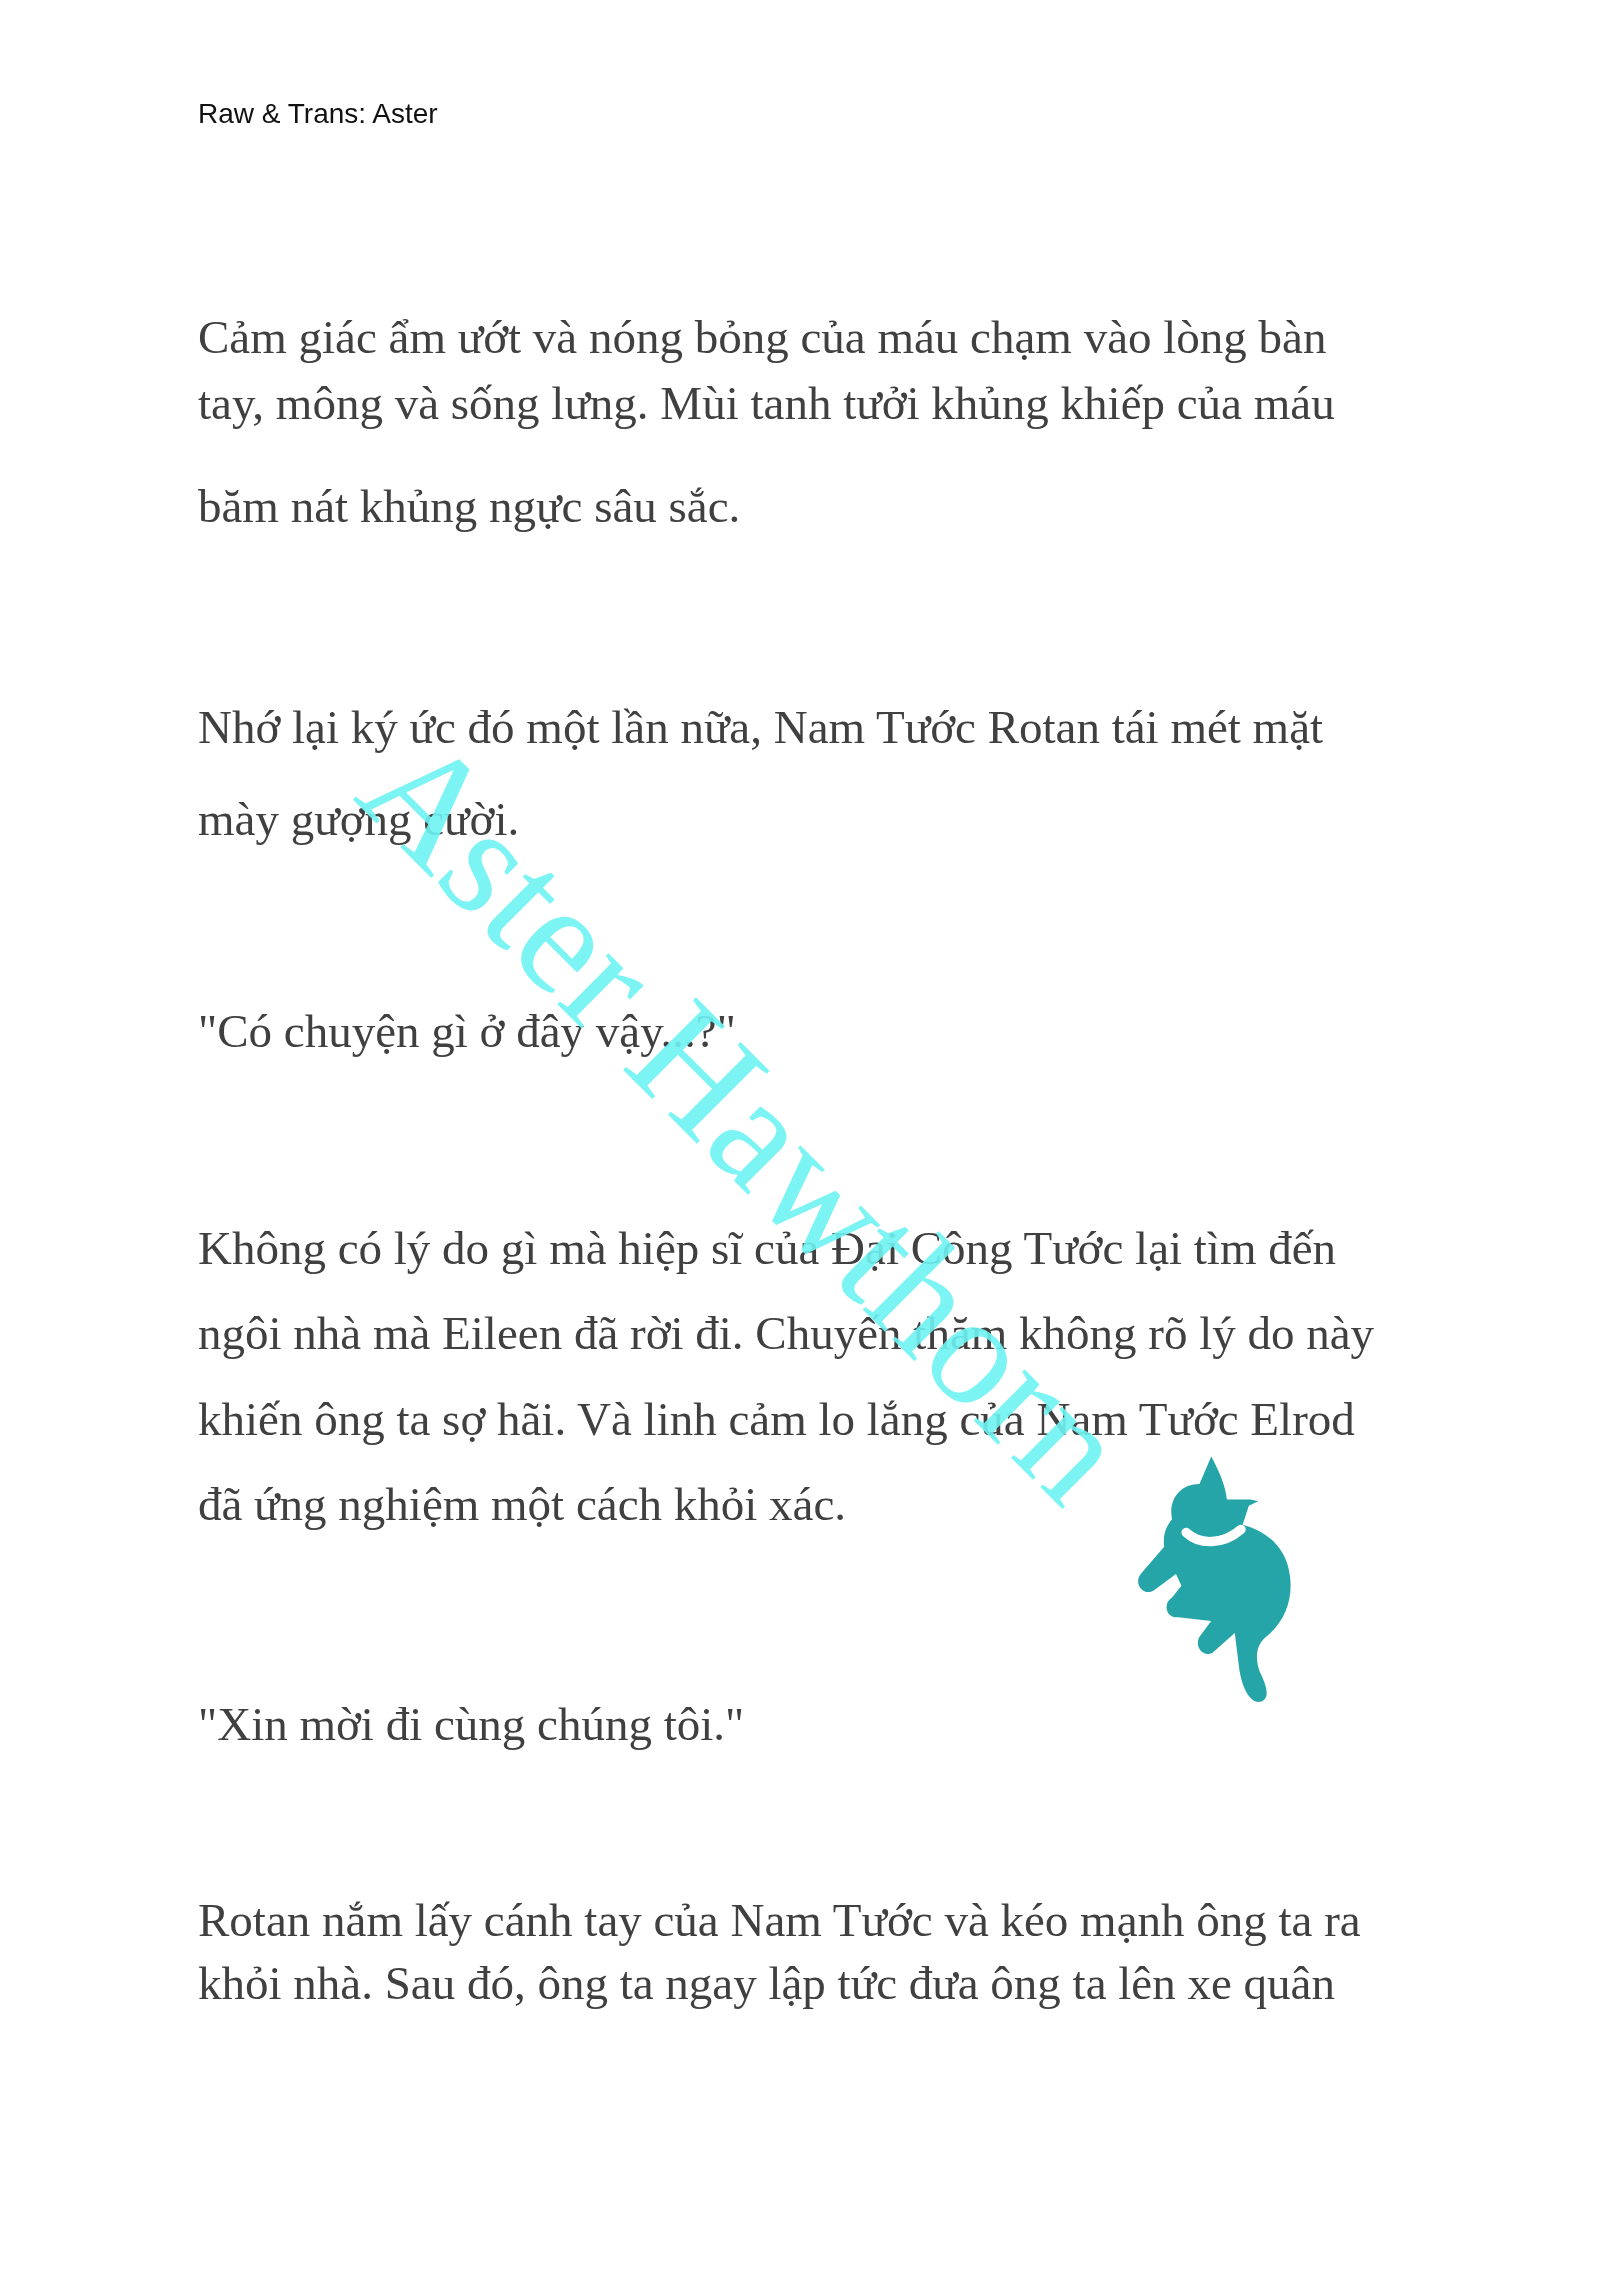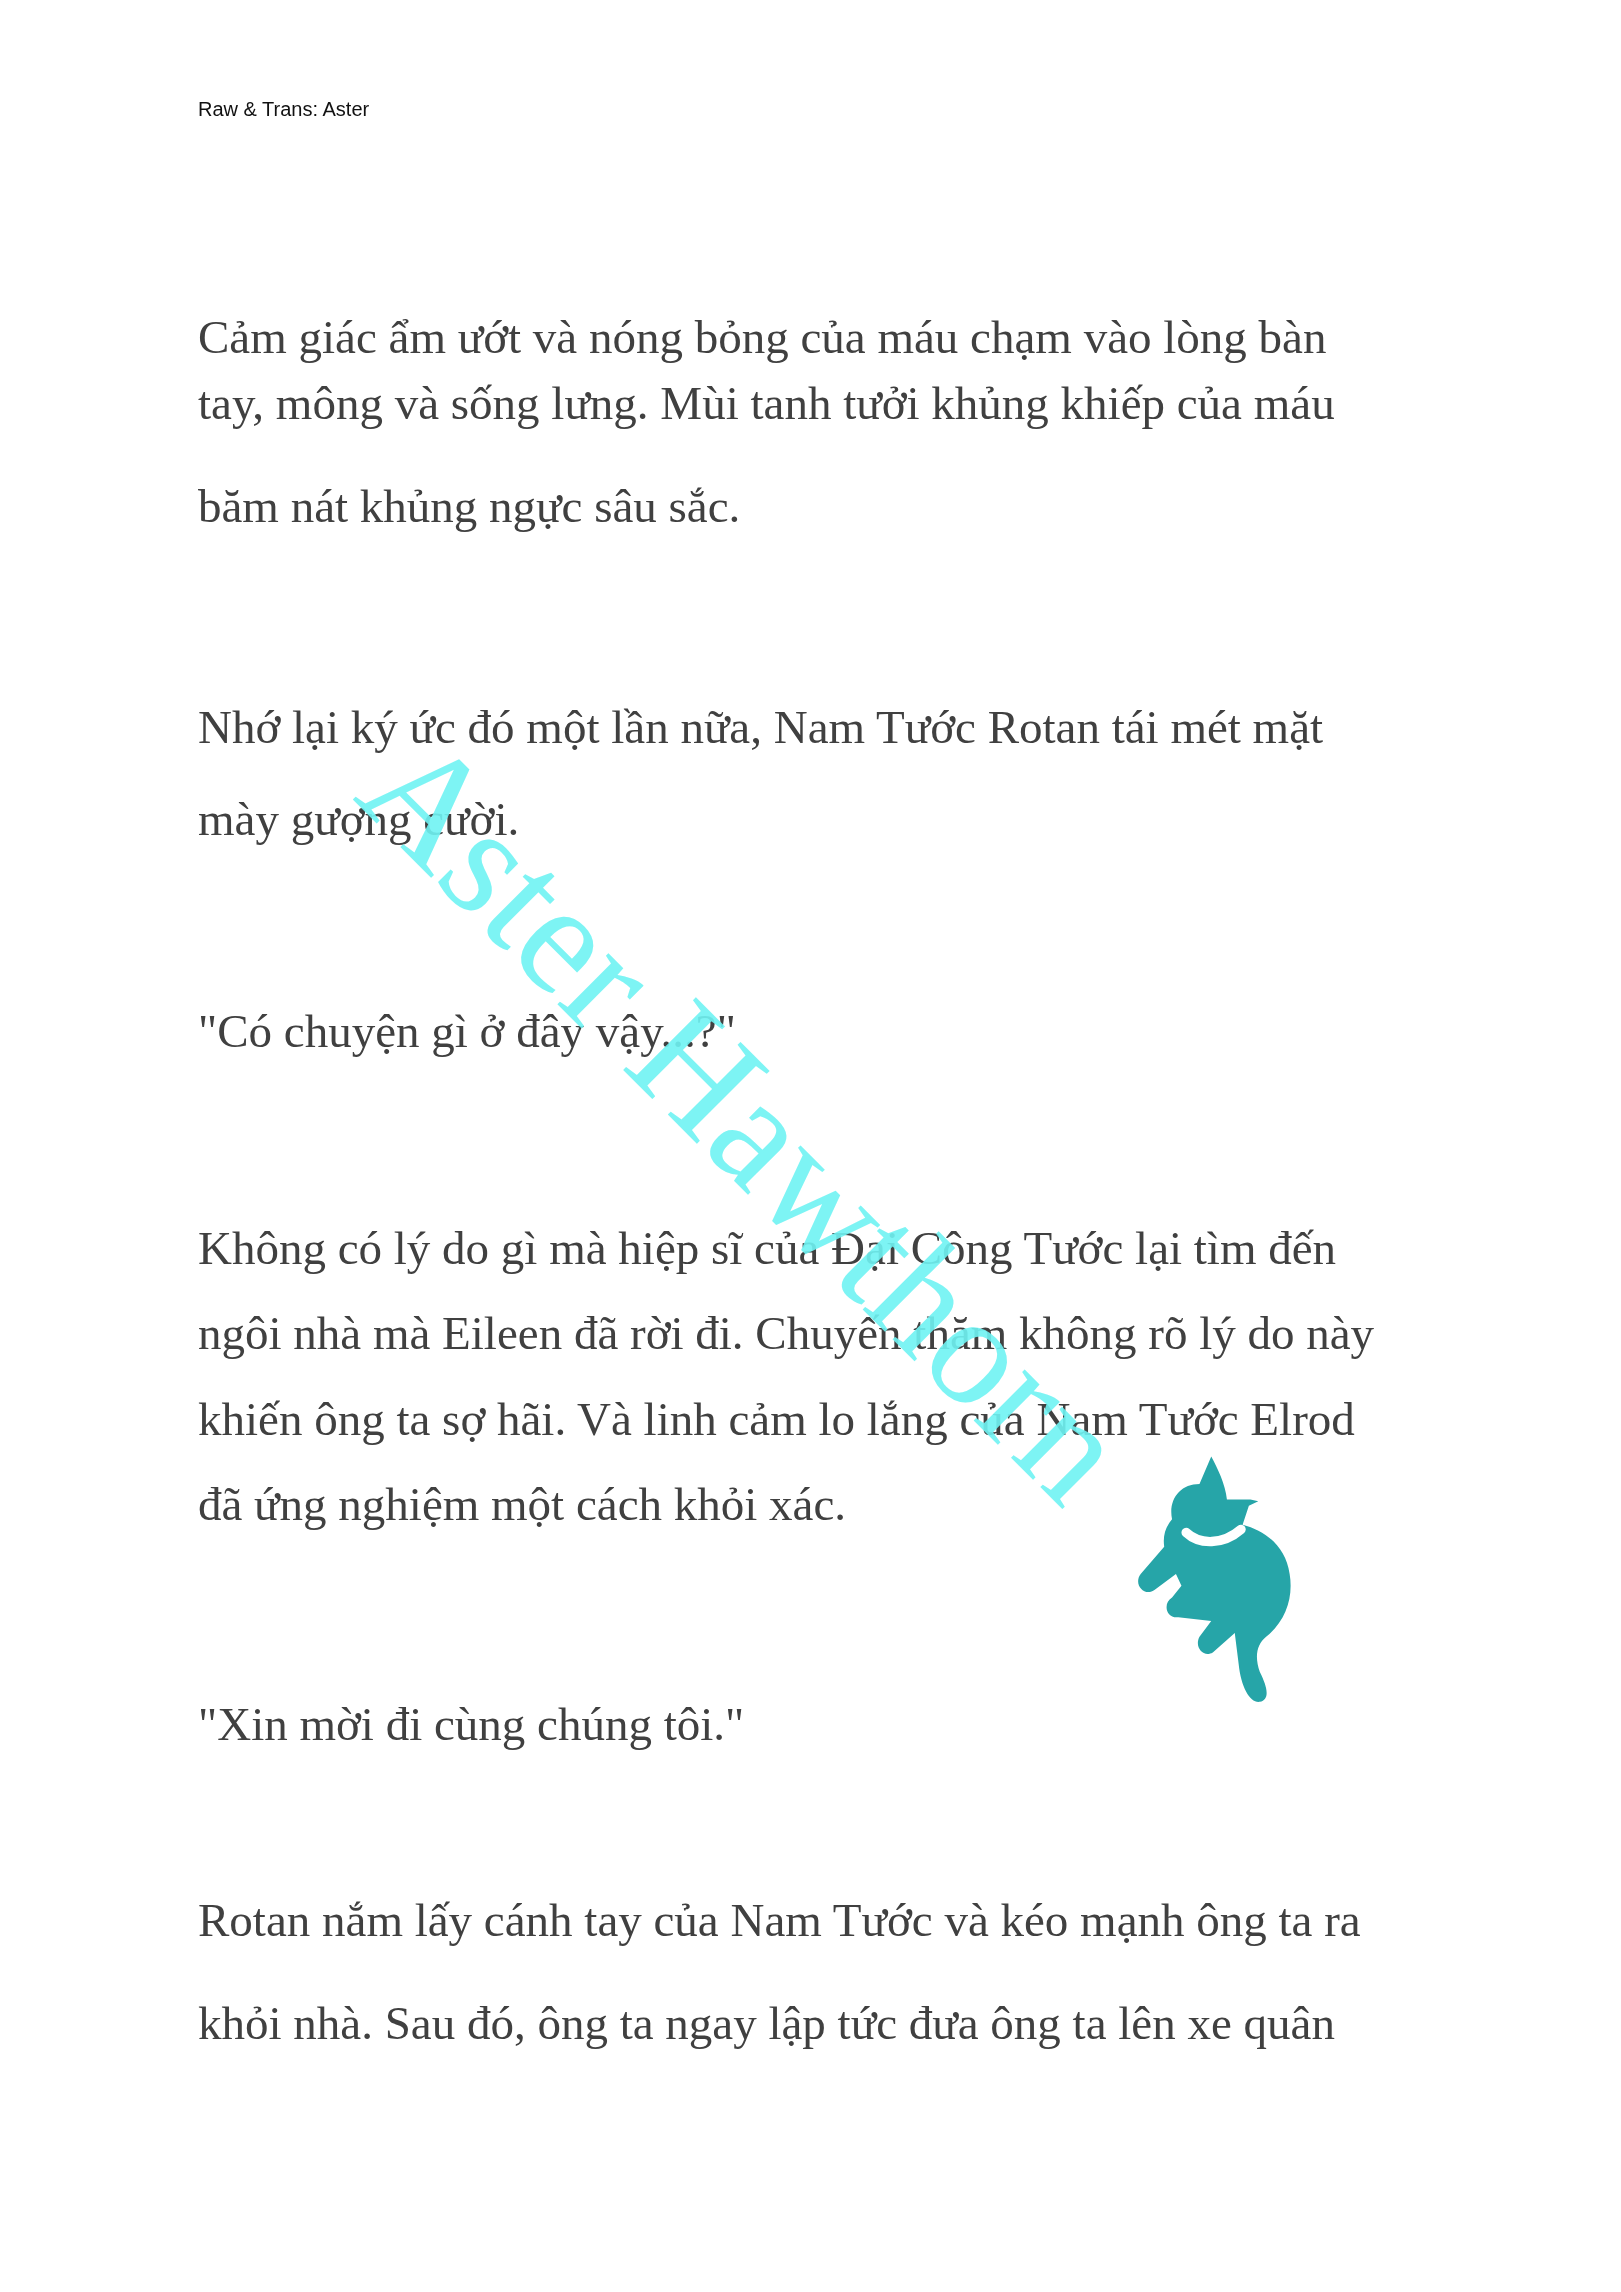--- a/index.html
+++ b/index.html
@@ -4,7 +4,7 @@
 <style>
   html, body { margin:0; padding:0; background:#ffffff; }
   body { width:1621px; height:2293px; position:relative; overflow:hidden; }
-  .header { position:absolute; left:198px; top:98px; font-family:"Liberation Sans", sans-serif; font-size:20px; color:#111; white-space:nowrap; }
+  .header { position:absolute; left:198px; top:98px; font-family:"Liberation Sans", sans-serif; font-size:28px; color:#111; white-space:nowrap; }
   .line { position:absolute; left:198px; font-family:"Liberation Serif", serif; font-size:47px; color:#404040; white-space:nowrap; line-height:1; }
   .watermark { position:absolute; left:206px; top:1039px; width:1078px; transform-origin:center; transform:rotate(45deg);
     font-family:"Liberation Serif", serif; font-size:157px; color:transparent; -webkit-text-stroke:2.9px #5ff2f2; text-align:center; white-space:nowrap; line-height:1; }

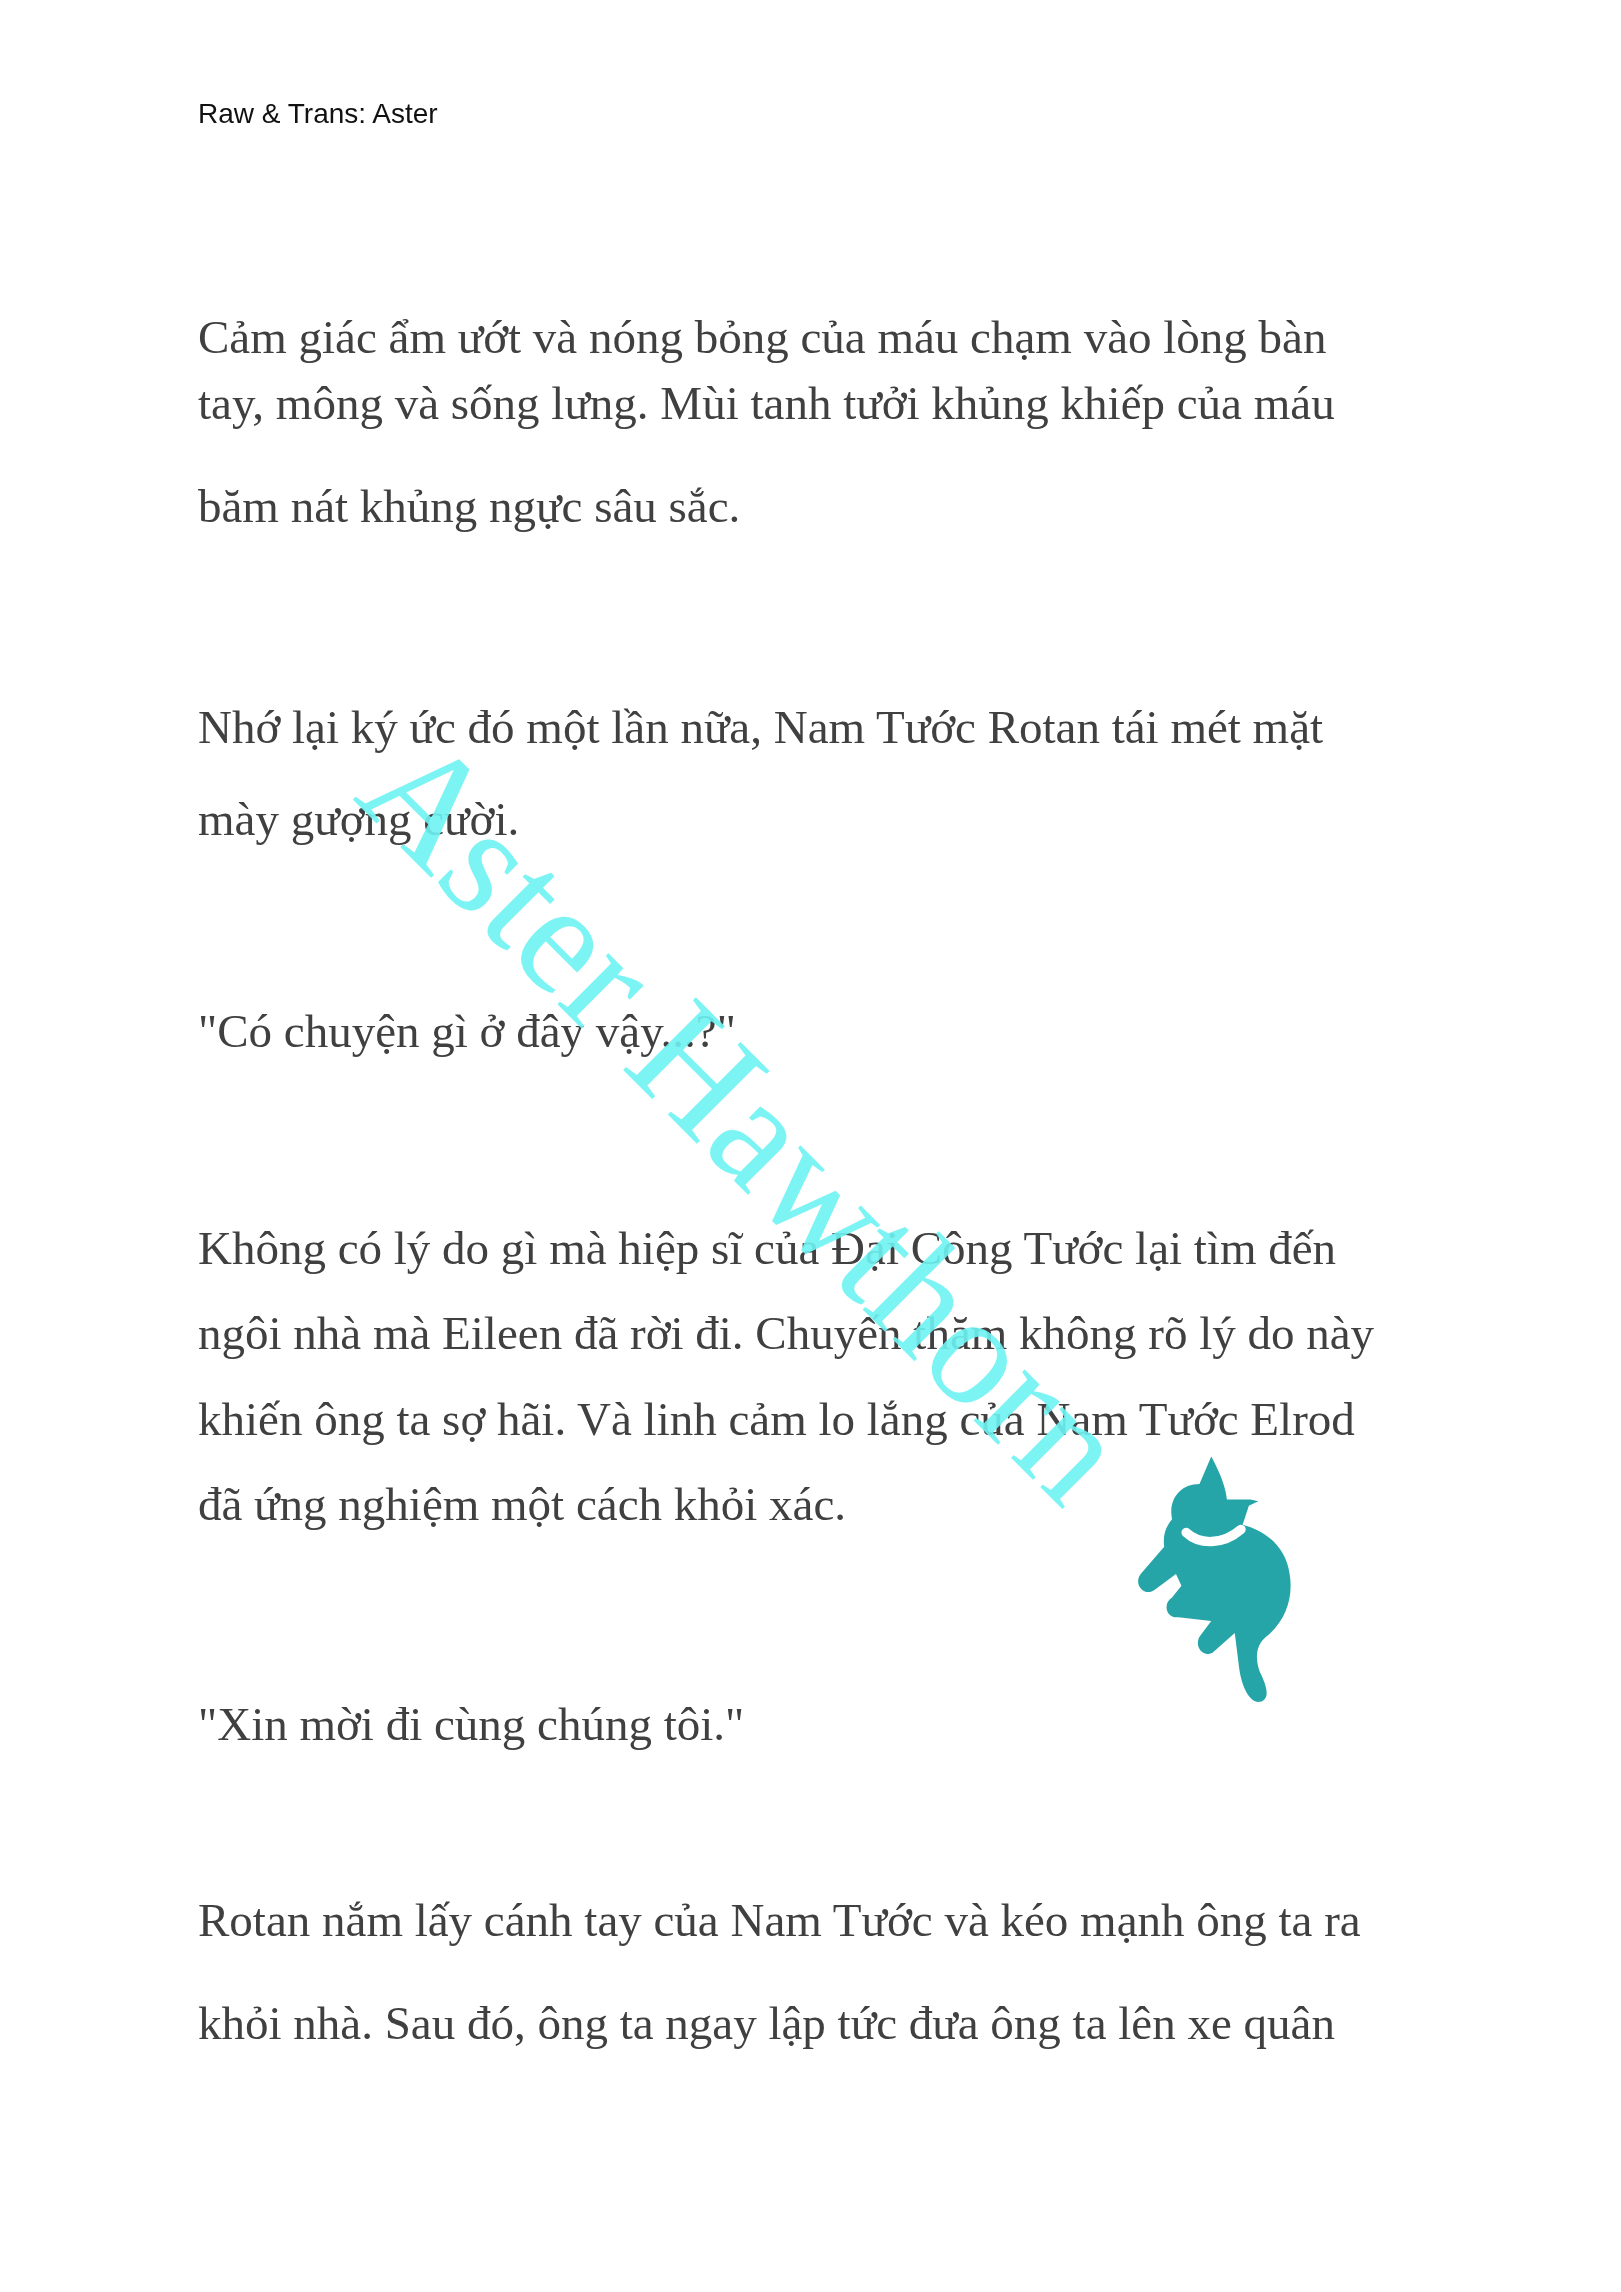--- a/index.html
+++ b/index.html
@@ -29,7 +29,7 @@
   <div class="line" style="top:1481px">đã ứng nghiệm một cách khỏi xác.</div>
   <div class="line" style="top:1701px">"Xin mời đi cùng chúng tôi."</div>
   <div class="line" style="top:1897px">Rotan nắm lấy cánh tay của Nam Tước và kéo mạnh ông ta ra</div>
-  <div class="line" style="top:2000px">khỏi nhà. Sau đó, ông ta ngay lập tức đưa ông ta lên xe quân</div>
+  <div class="line" style="top:1960px">khỏi nhà. Sau đó, ông ta ngay lập tức đưa ông ta lên xe quân</div>
 </div>
 
 <div class="watermark wm-fill">Aster Hawthorn</div>

